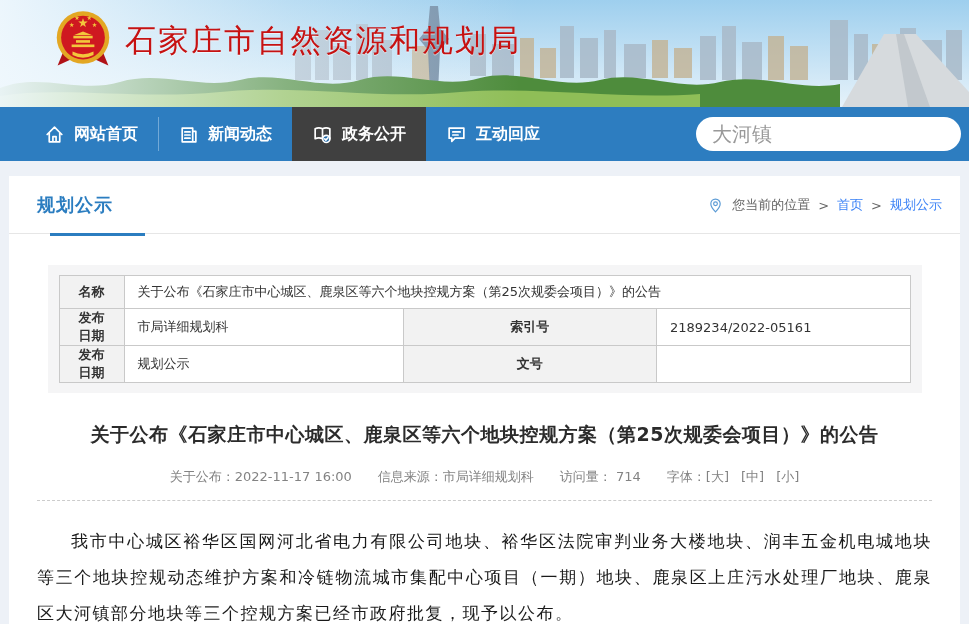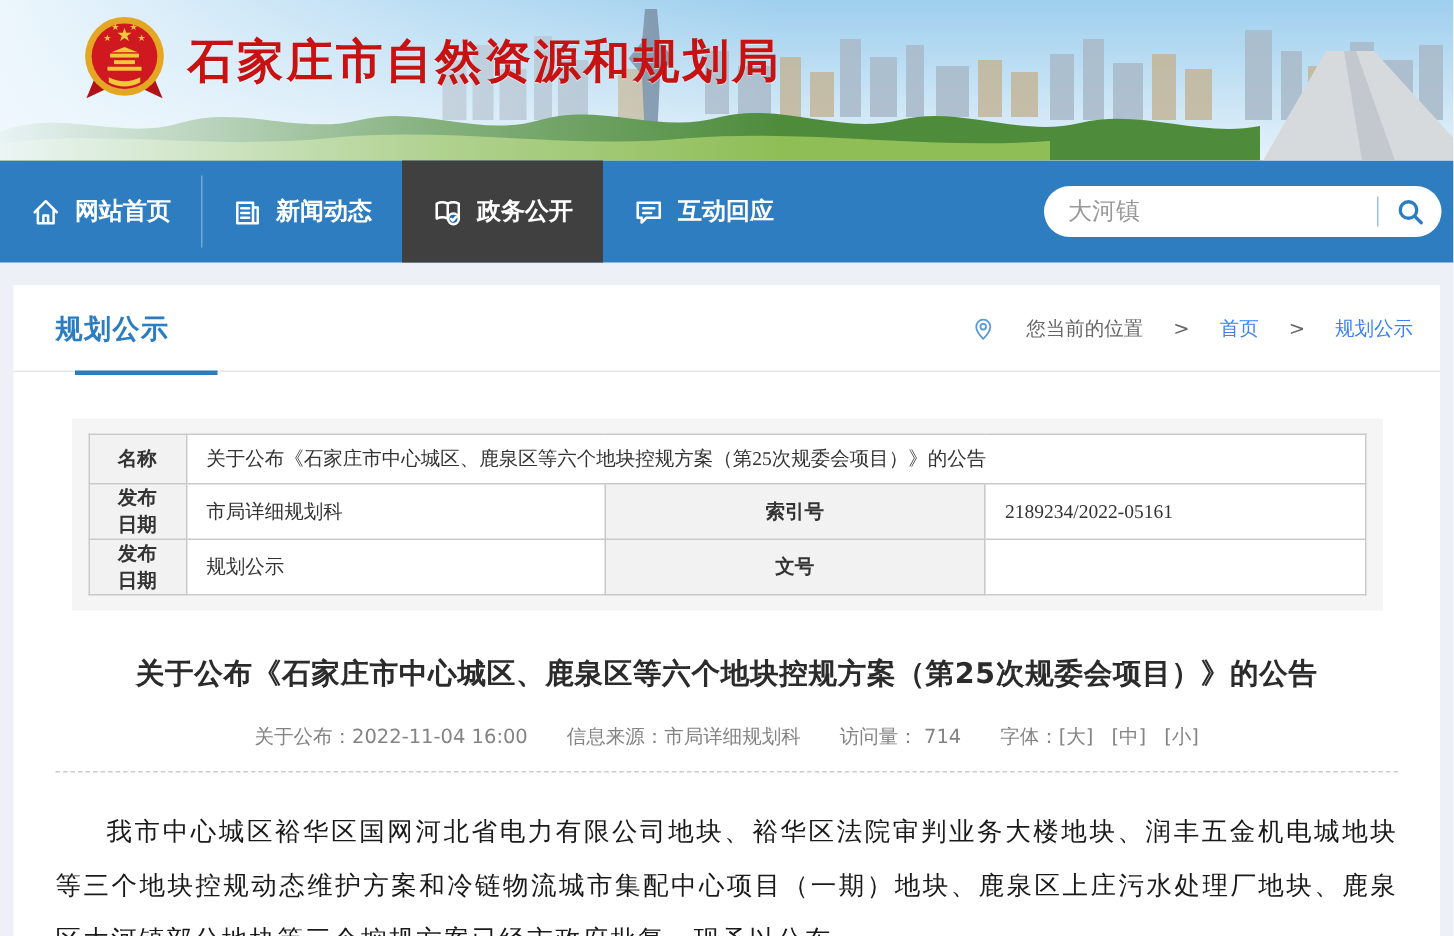--- a/index.html
+++ b/index.html
@@ -11,7 +11,7 @@
   .banner svg.bg { position:absolute; inset:0; width:100%; height:100%; display:block; }
   .brand { position:absolute; left:55px; top:8px; display:flex; align-items:center; gap:14px; }
   .brand .emblem { width:56px; height:66px; }
-  .site-title { font-size:31px; font-weight:bold; color:#c61212; letter-spacing:2px;
+  .site-title { font-size:31px; font-weight:normal; color:#c61212; letter-spacing:2px;
                 text-shadow:0 1px 0 rgba(255,255,255,.55); white-space:nowrap; }
 
   

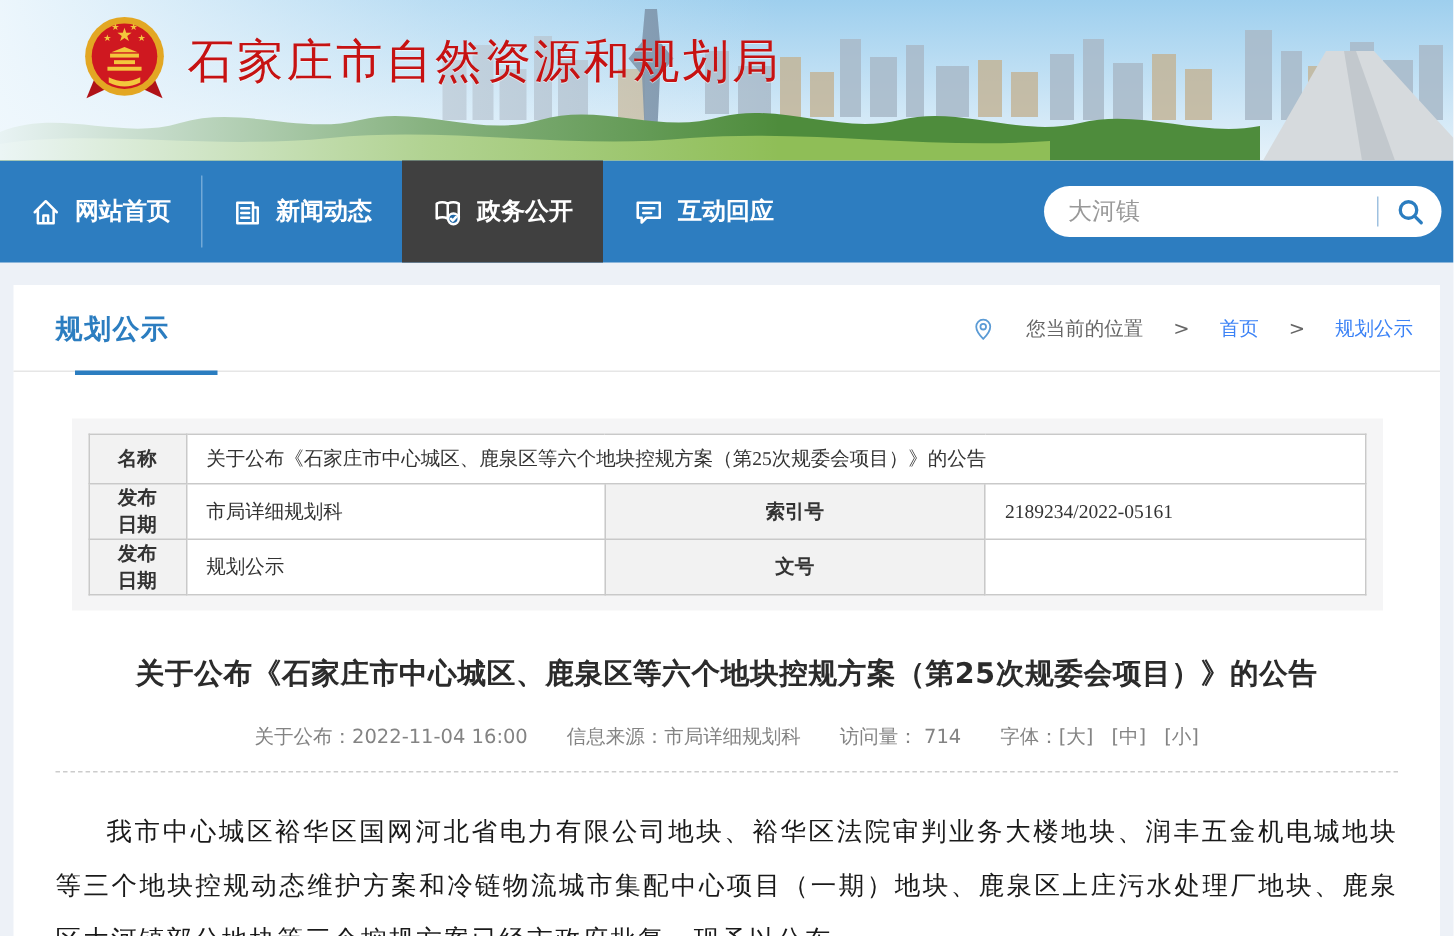--- a/index.html
+++ b/index.html
@@ -15,7 +15,7 @@
                 text-shadow:0 1px 0 rgba(255,255,255,.55); white-space:nowrap; }
 
   
-  .navbar { width:969px; height:68px; background:#2d7dc0; display:flex; align-items:stretch; }
+  .navbar { width:969px; height:54px; background:#2d7dc0; display:flex; align-items:stretch;padding-left:24px; }
   .nav-item { width:134px; display:flex; align-items:center; justify-content:center; gap:9px;
               color:#fff; font-size:16px; font-weight:bold; cursor:pointer; position:relative; }
   .nav-item + .nav-item::before { content:""; position:absolute; left:0; top:10px; bottom:10px;

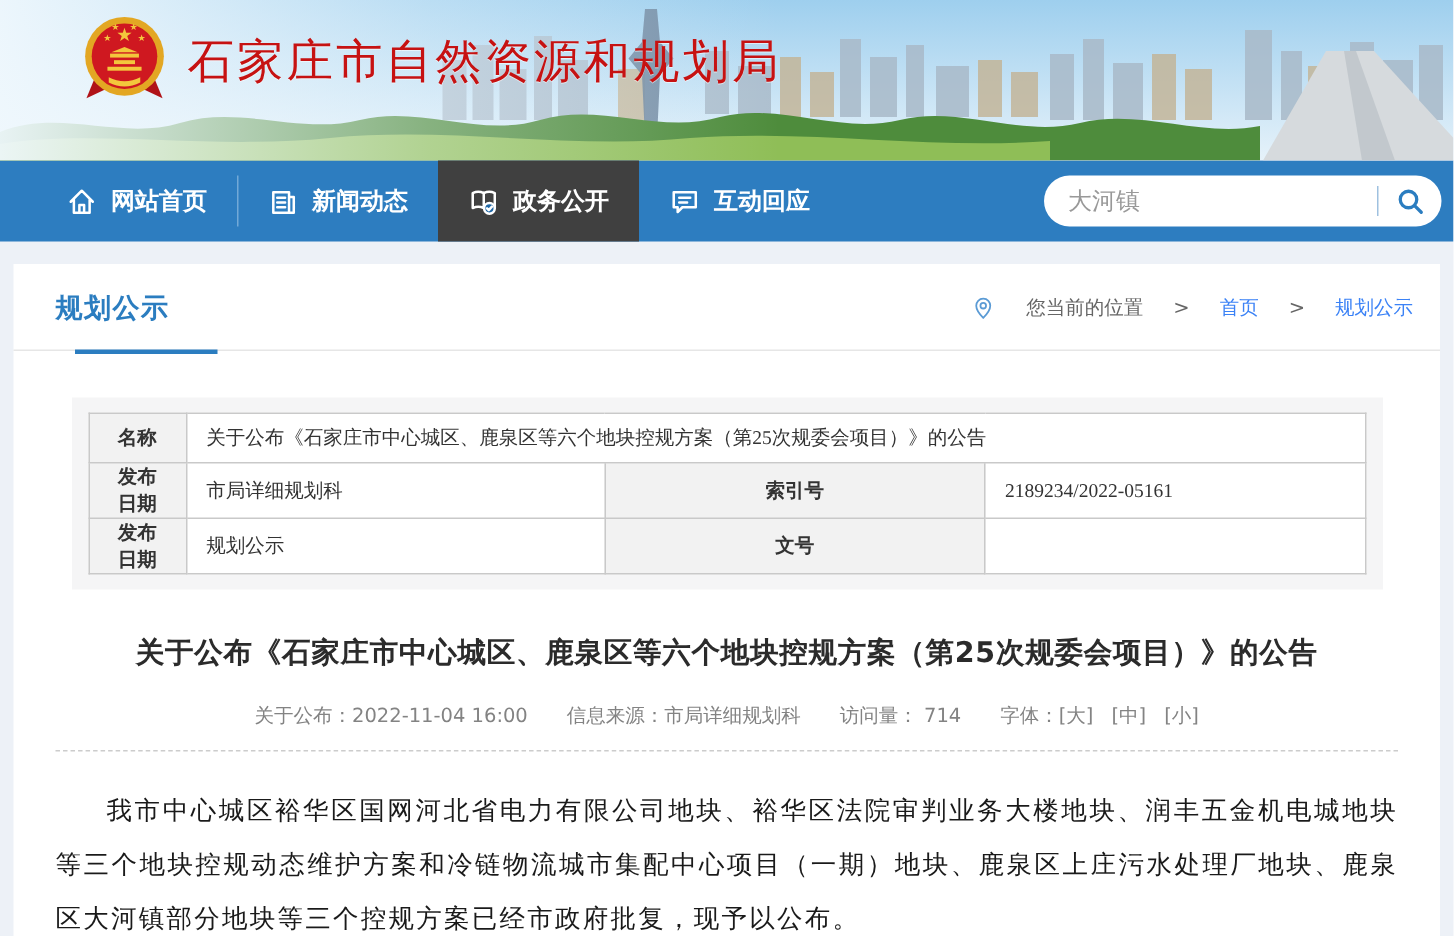--- a/index.html
+++ b/index.html
@@ -25,7 +25,7 @@
   .nav-item svg { width:21px; height:21px; stroke:#fff; fill:none; stroke-width:1.6; stroke-linecap:round; stroke-linejoin:round; }
   .searchbox { margin-left:auto; margin-right:8px; align-self:center; width:265px; height:34px;
                background:#fff; border-radius:17px; display:flex; align-items:center; padding:0 6px 0 16px; }
-  .searchbox input { flex:1; border:none; outline:none; font-size:16px; color:#999;
+  .searchbox input { flex:1; border:none; outline:none; font-size:20px; color:#999;
                      font-family:"DejaVu Sans","Liberation Sans",sans-serif; background:transparent; }
   .searchbox .divider { width:1px; height:20px; background:#9fc1e0; margin:0 6px; }
   .search-btn { width:34px; height:28px; border:none; background:transparent; cursor:pointer;

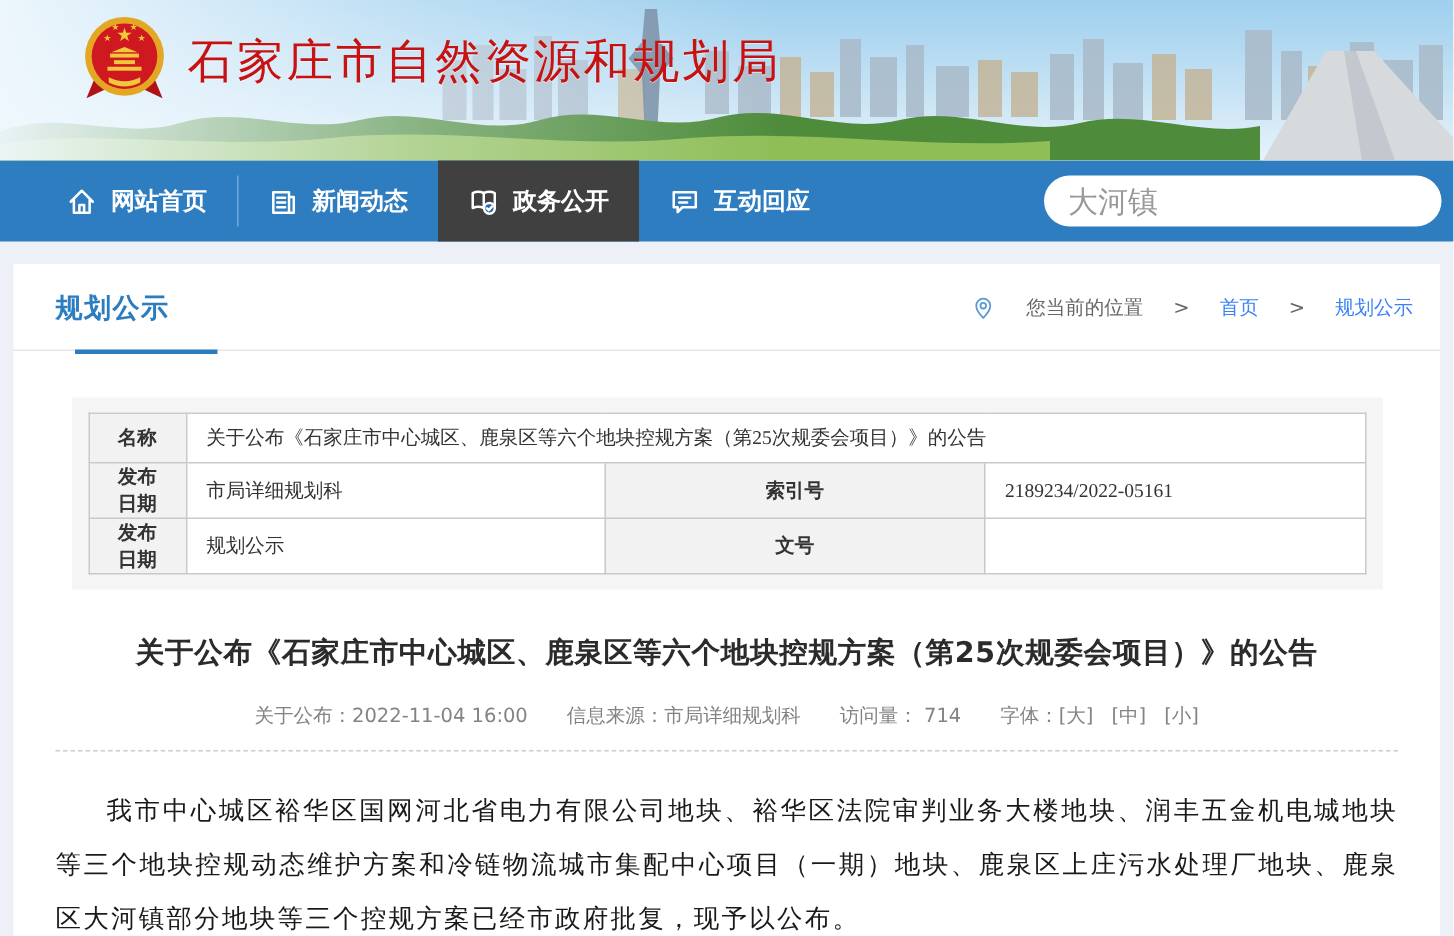--- a/index.html
+++ b/index.html
@@ -39,7 +39,7 @@
          color:#2b7dc0; font-size:18px; font-weight:bold; letter-spacing:1px; cursor:pointer; }
   .tab-underline { position:absolute; left:13px; bottom:-2px; width:95px; height:3px; background:#2b7dc0; }
   .crumbs { position:absolute; right:18px; top:0; height:58px; display:flex; align-items:center;
-            gap:20px; font-size:13px; color:#666; }
+            gap:8px; font-size:13px; color:#666; }
   .crumbs svg { width:17px; height:17px; stroke:#5b9bd5; fill:none; stroke-width:1.4; }
   .crumbs a { color:#3b82f6; text-decoration:none; cursor:pointer; }
 

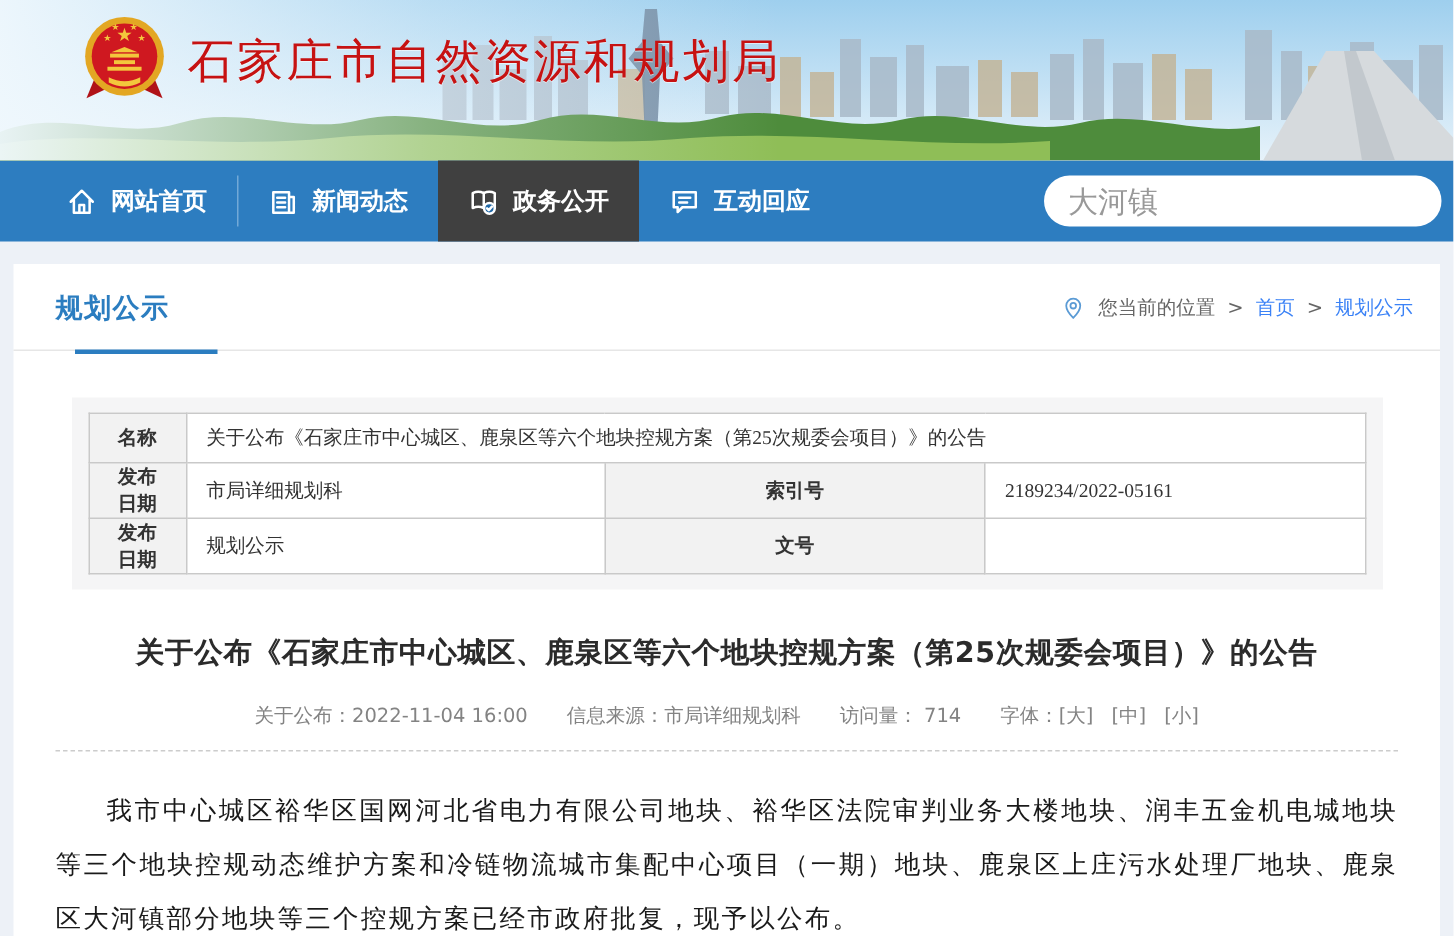--- a/index.html
+++ b/index.html
@@ -44,7 +44,7 @@
   .crumbs a { color:#3b82f6; text-decoration:none; cursor:pointer; }
 
   
-  .table-wrap { margin:31px auto 0; width:874px; background:#f5f5f6; padding:10px 11px;font-family:Liberation Serif, serif; }
+  .table-wrap { margin:31px auto 0; width:874px; background:#f5f5f6; padding:10px 11px; }
   table.info { width:100%; border-collapse:collapse; background:#fff; table-layout:fixed; }
   table.info td { border:1px solid #c9c9c9; height:33px; font-size:13px; color:#333; padding:0 13px; }
   td.lbl { width:65px; background:#f2f2f2; font-weight:bold; text-align:center; padding:0 4px; }

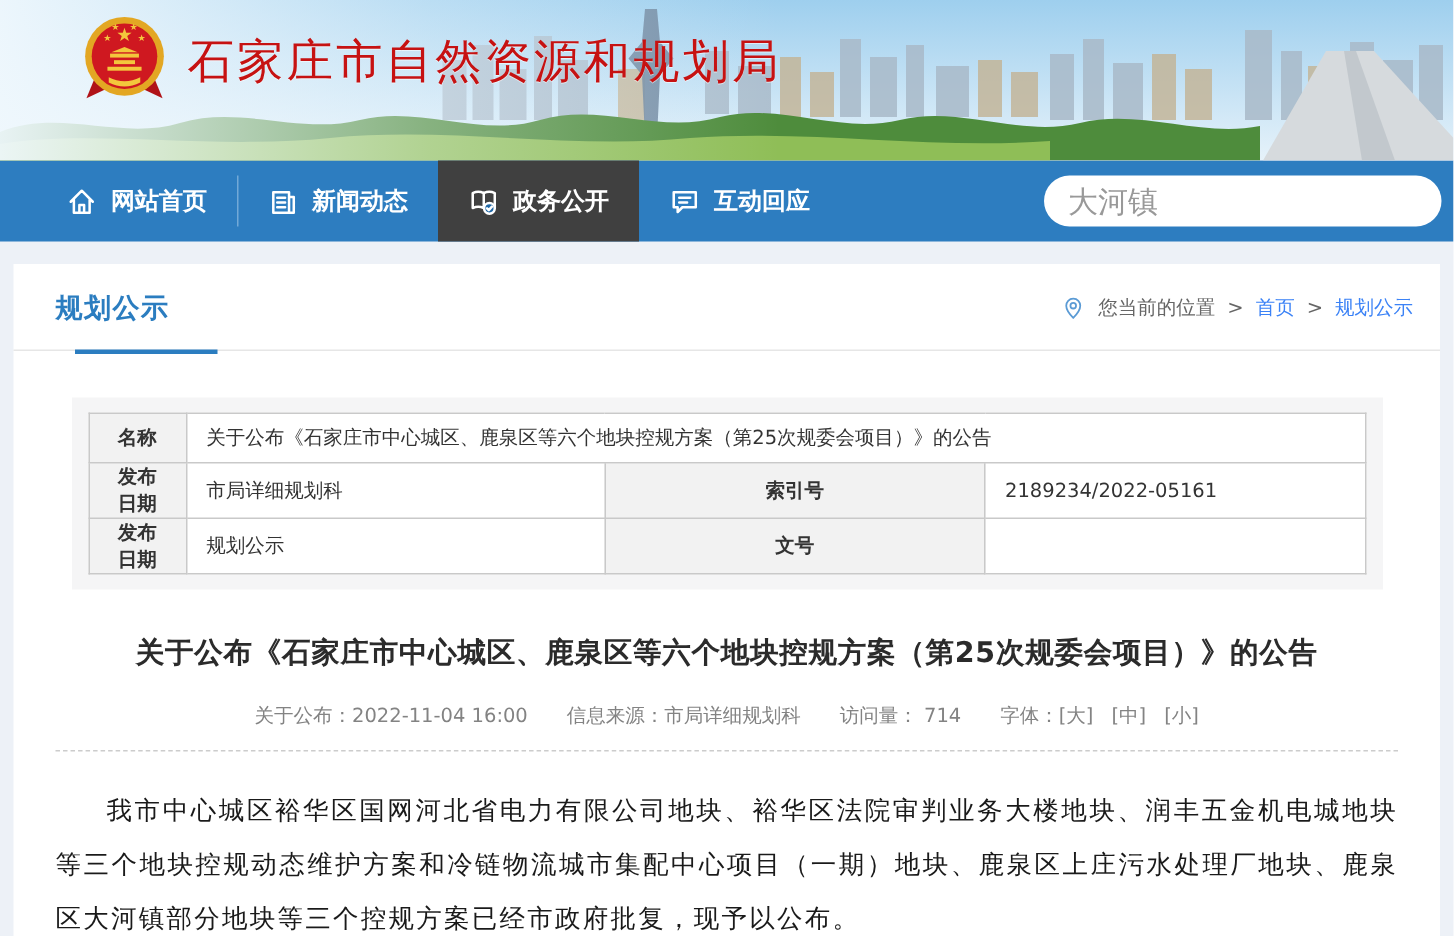--- a/index.html
+++ b/index.html
@@ -234,7 +234,7 @@
   <h1 class="article-title">关于公布《石家庄市中心城区、鹿泉区等六个地块控规方案（第25次规委会项目）》的公告</h1>
 
   <div class="meta">
-    <span class="seg"><span>关于公布：</span><span>2022-11-04 16:00</span></span>
+    <span class="seg"><span>关于公布：</span><span>2022-11-17 16:00</span></span>
     <span class="seg"><span>信息来源：</span><span>市局详细规划科</span></span>
     <span class="seg"><span>访问量：</span> <span>714</span></span>
     <span class="seg"><span>字体：</span><span class="fontsize">

